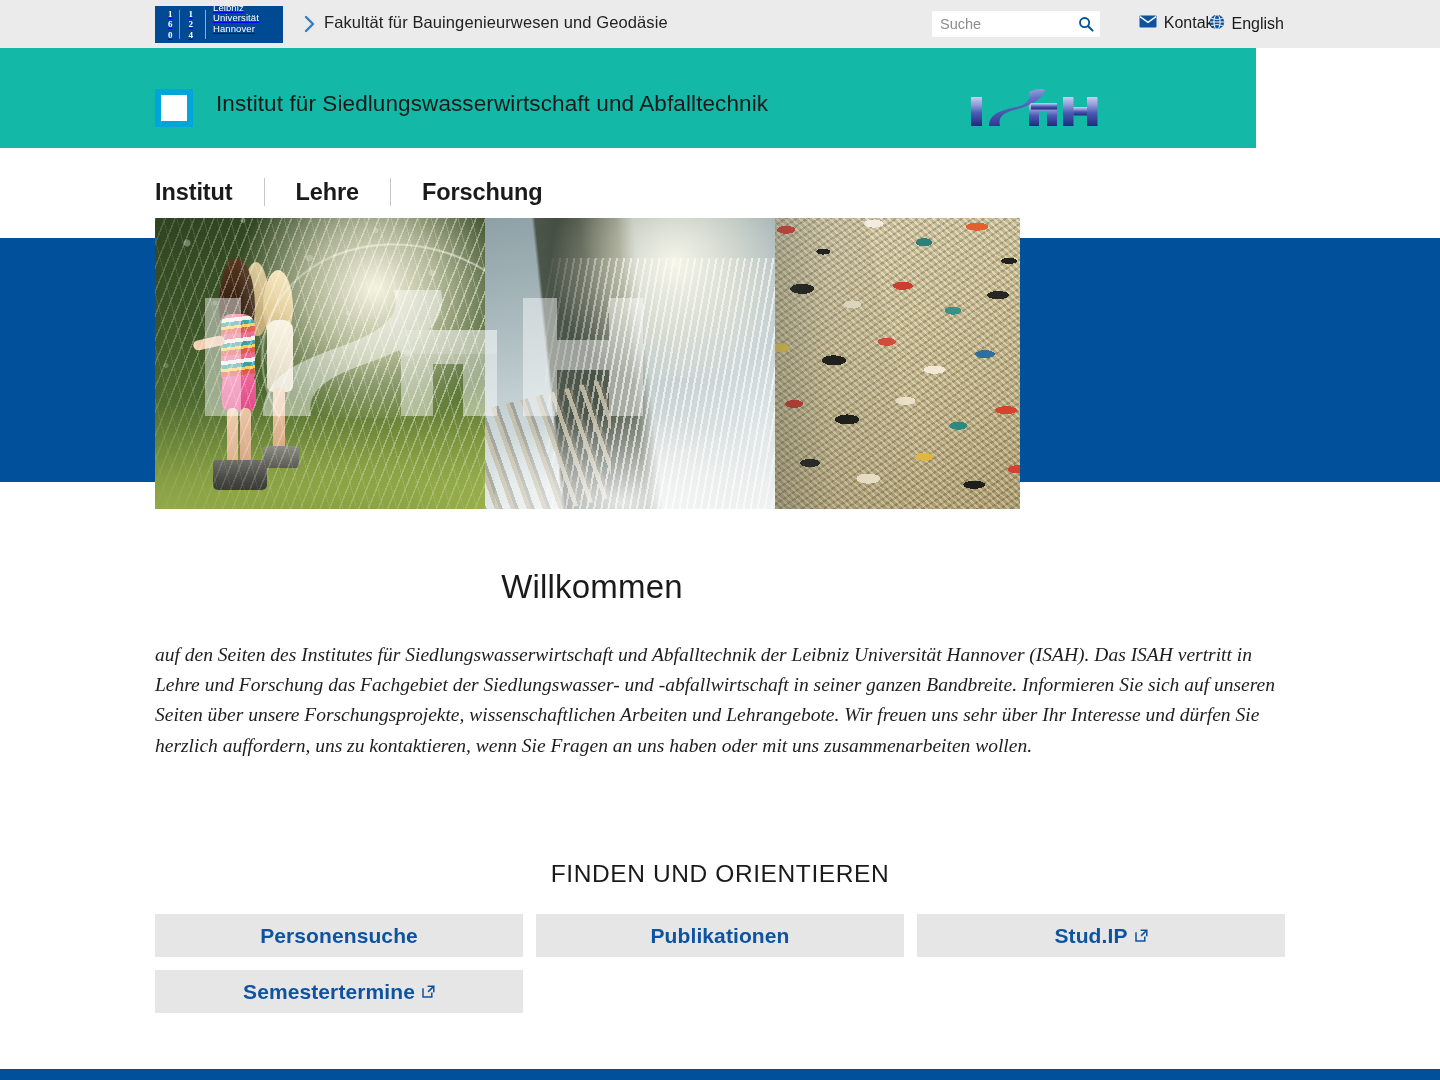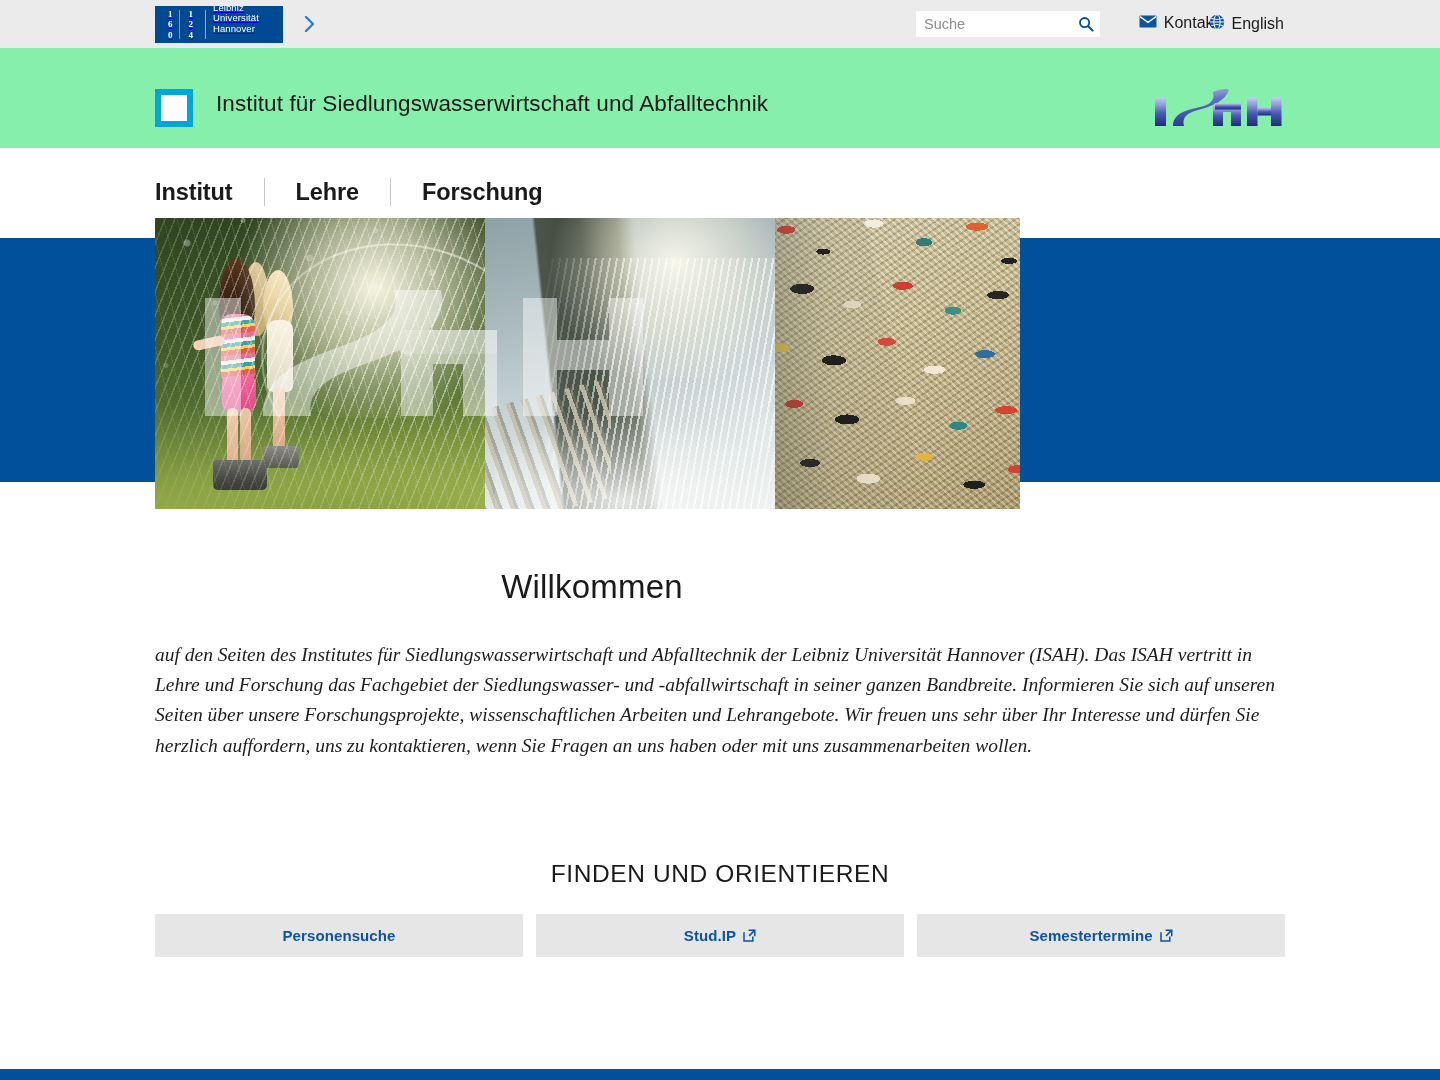--- a/index.html
+++ b/index.html
@@ -500,6 +500,7 @@
         <path d="M3 3 L10 10 L3 17" fill="none" stroke="#2f7fc4" stroke-width="2.4" stroke-linecap="round" stroke-linejoin="round"></path>
       </svg>
     </span>
+    <a class="fac-title" href="#" style="color:#222;text-decoration:none;">Fakultät für Bauingenieurwesen und Geodäsie</a>
 
     <div class="search-box">
       <input class="search-input" type="text" placeholder="Suche" style="">

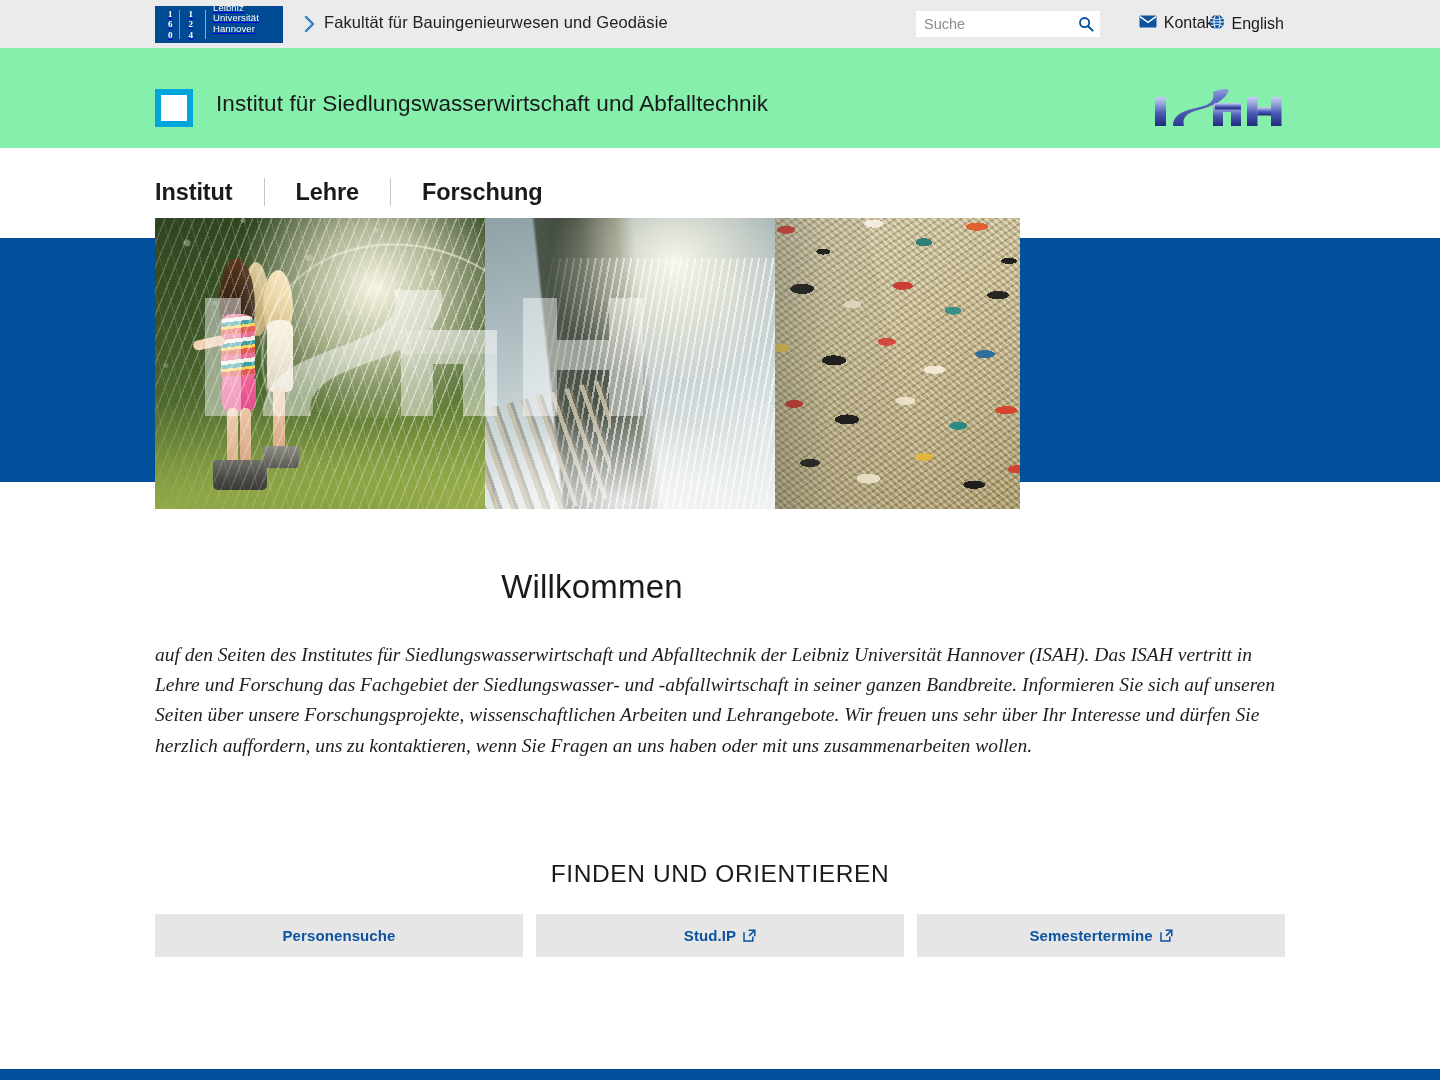--- a/index.html
+++ b/index.html
@@ -94,7 +94,7 @@
   .search-box {
     position: absolute;
     right: 340px; top: 11px;
-    width: 184px; height: 26px;
+    width: 168px; height: 26px;
     background: #ffffff;
     border: none;
   }

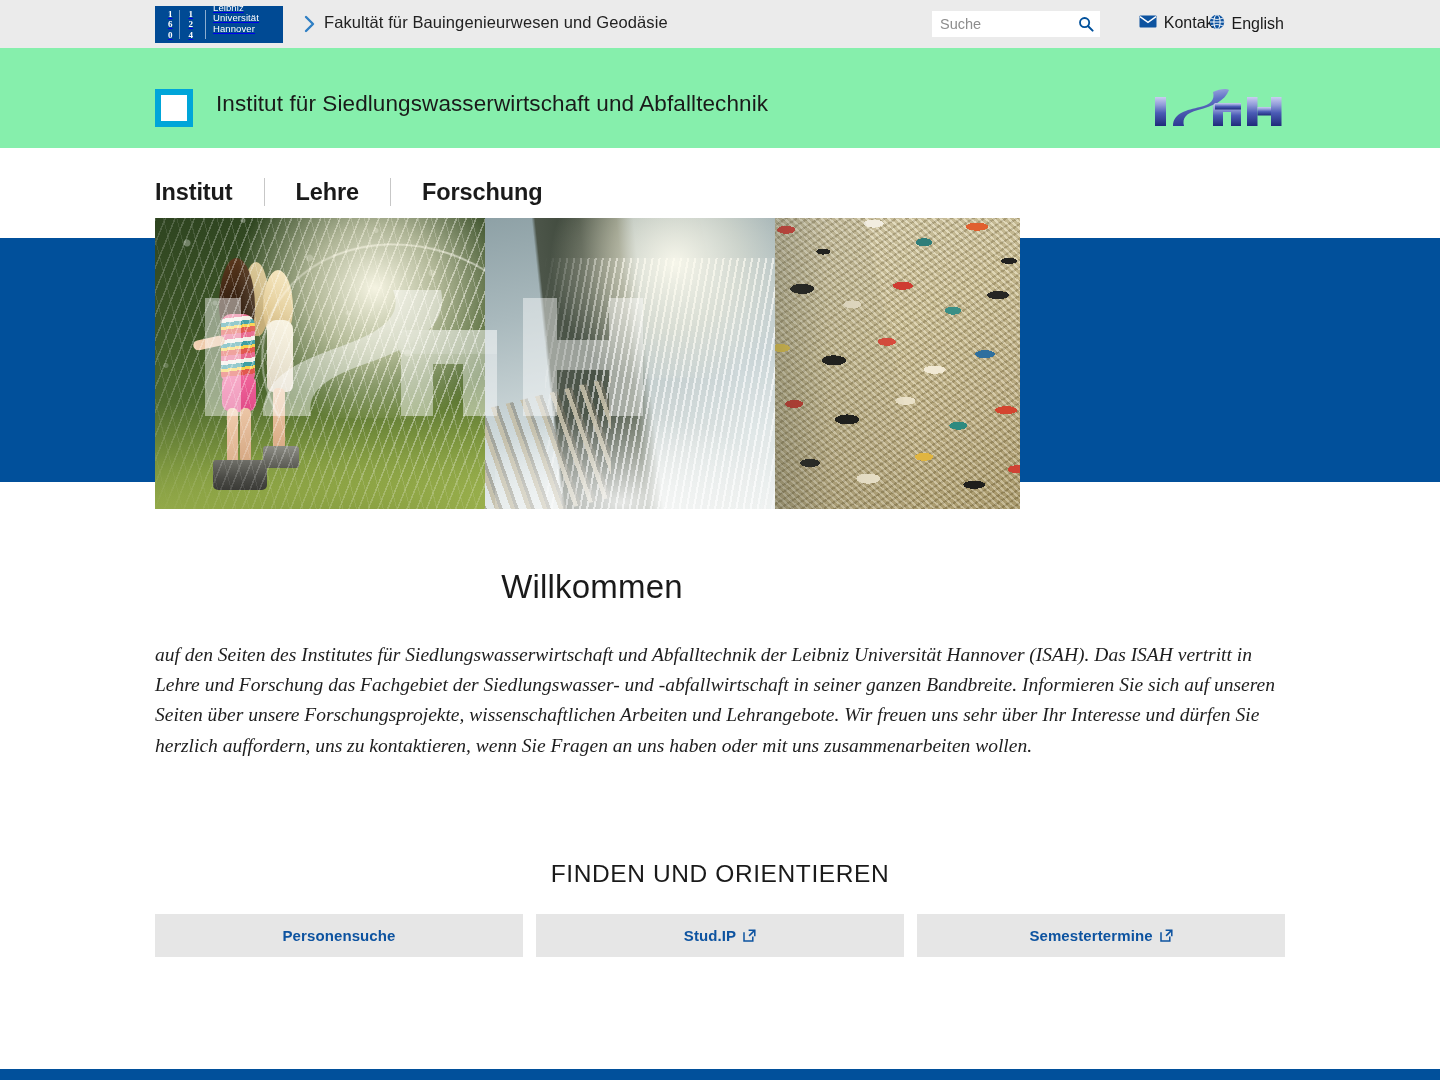--- a/index.html
+++ b/index.html
@@ -141,8 +141,8 @@
   .inst-header {
     position: absolute;
     left: 0; top: 48px;
-    width: 1440px; height: 100px;
-    background: #86efac;
+    width: 1256px; height: 100px;
+    background: #14b8a6;
   }
   .inst-square {
     position: absolute;

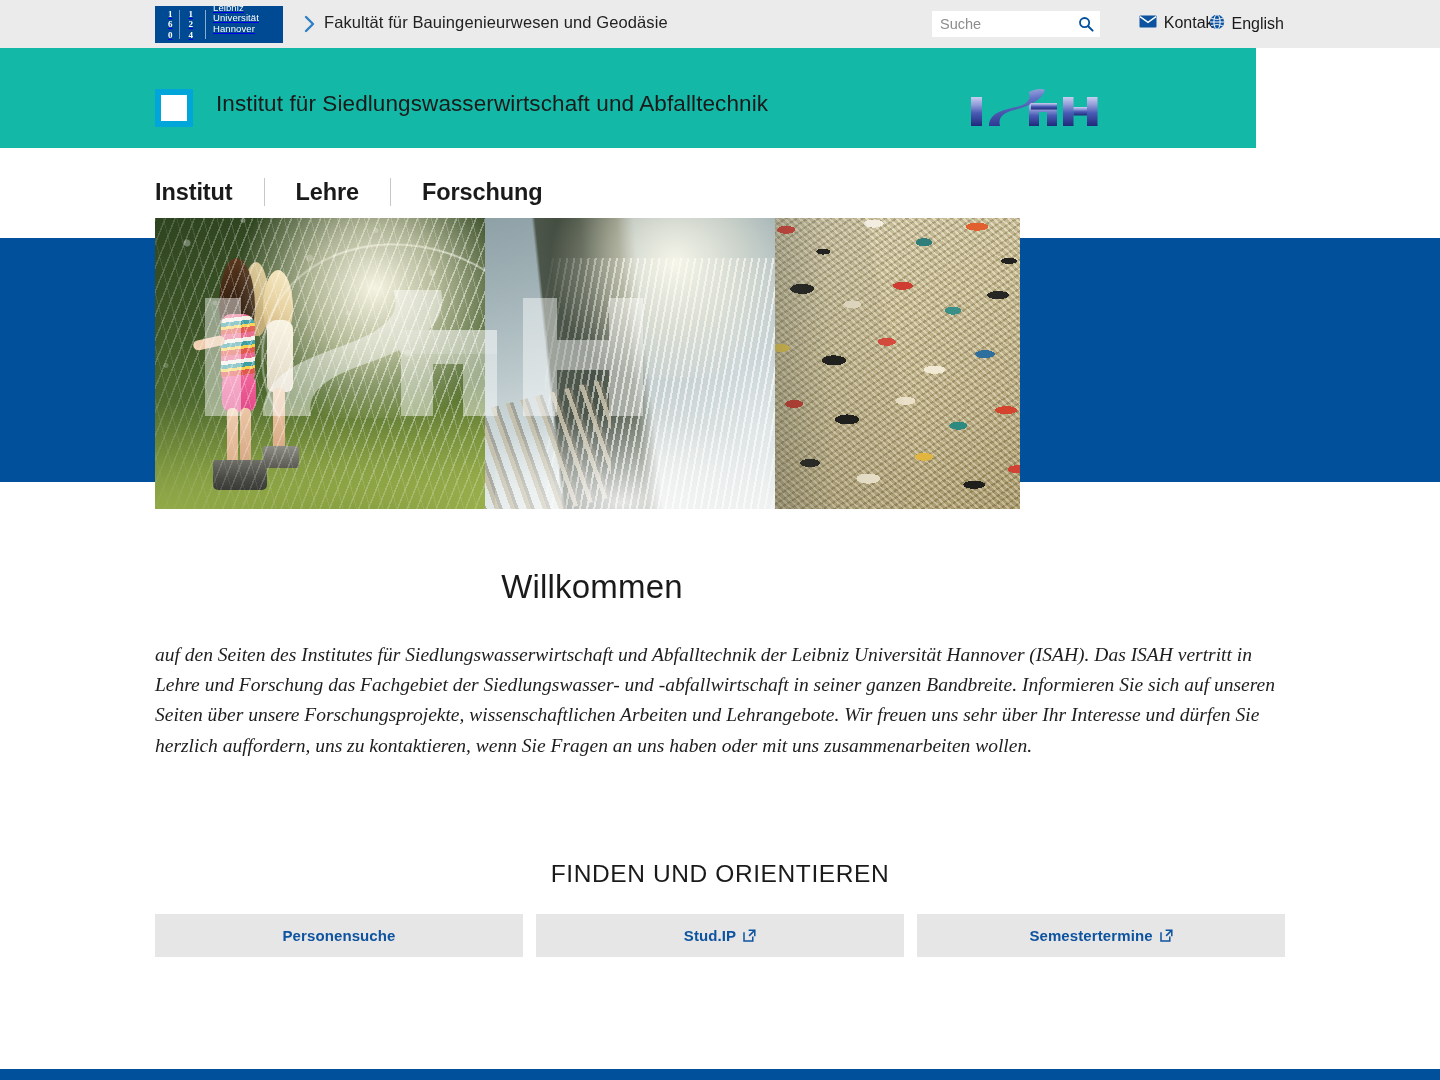--- a/index.html
+++ b/index.html
@@ -455,7 +455,7 @@
     gap: 7px;
     text-decoration: none;
     color: #0d53a0;
-    font-size: 15px;
+    font-size: 21px;
     font-weight: 700;
     letter-spacing: .1px;
     cursor: pointer;

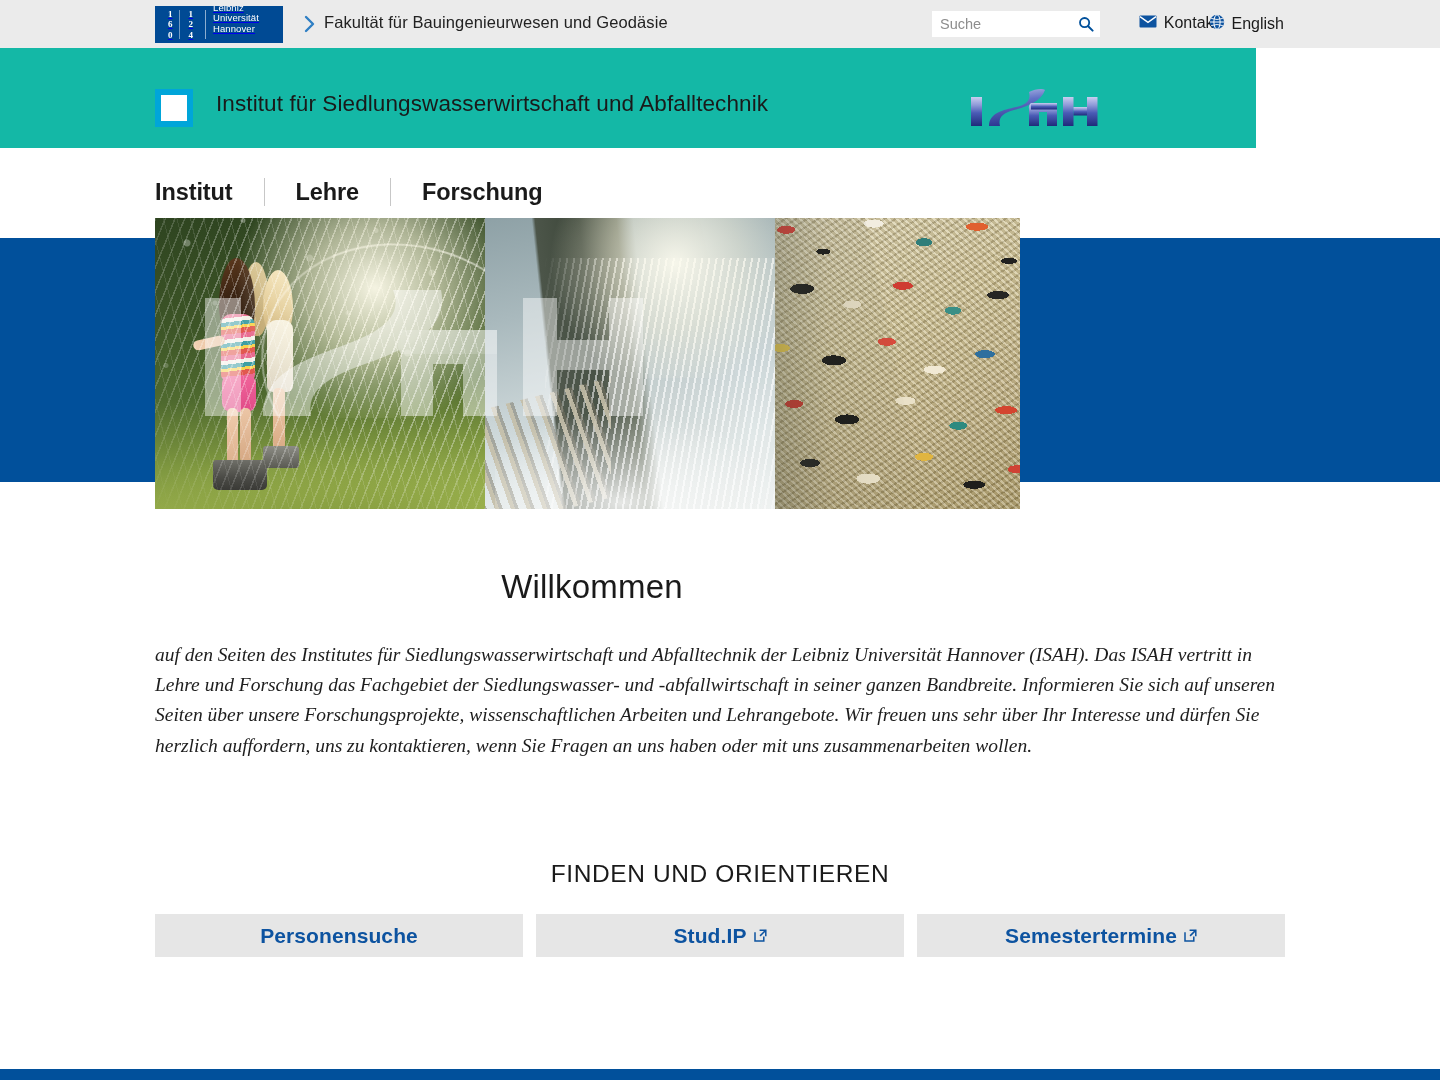--- a/index.html
+++ b/index.html
@@ -652,6 +652,9 @@
 
 
 
+  <a class="tile" href="#">
+    <span>Publikationen</span>
+  </a>
 
   <a class="tile" href="#">
     <span>Stud.IP</span>

